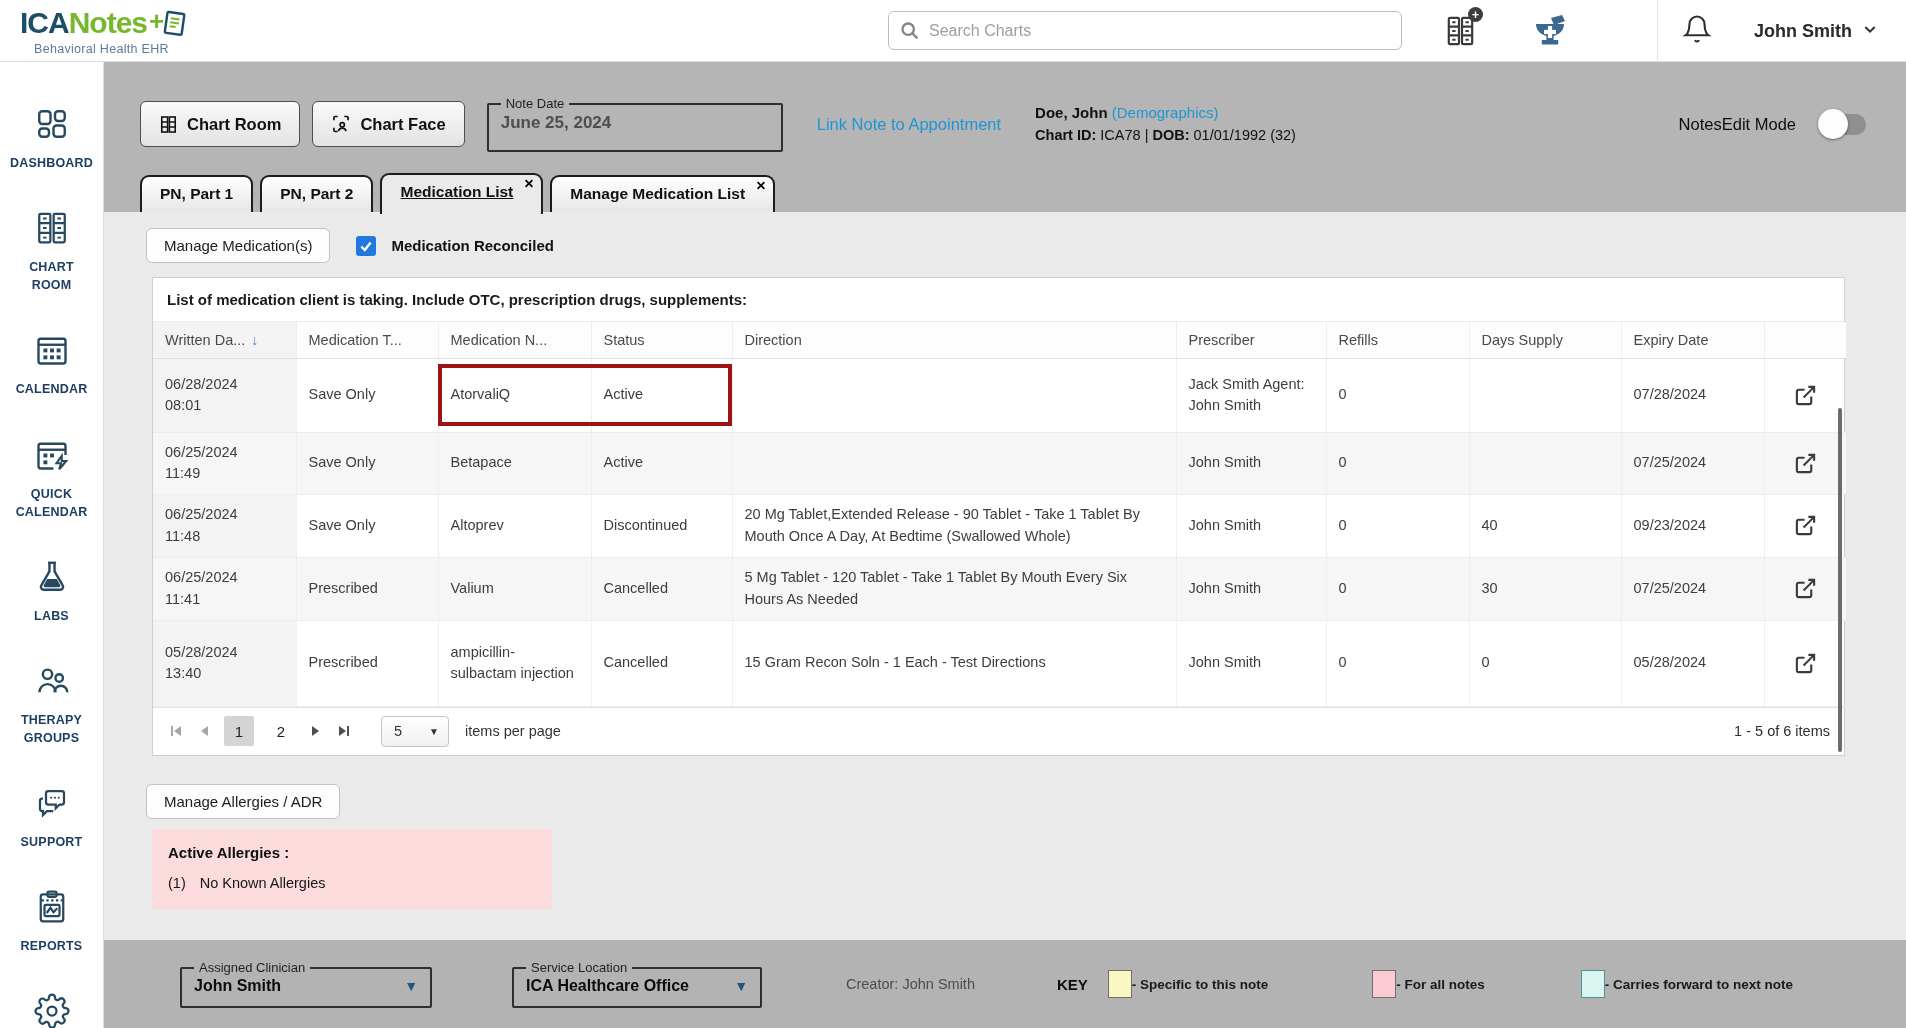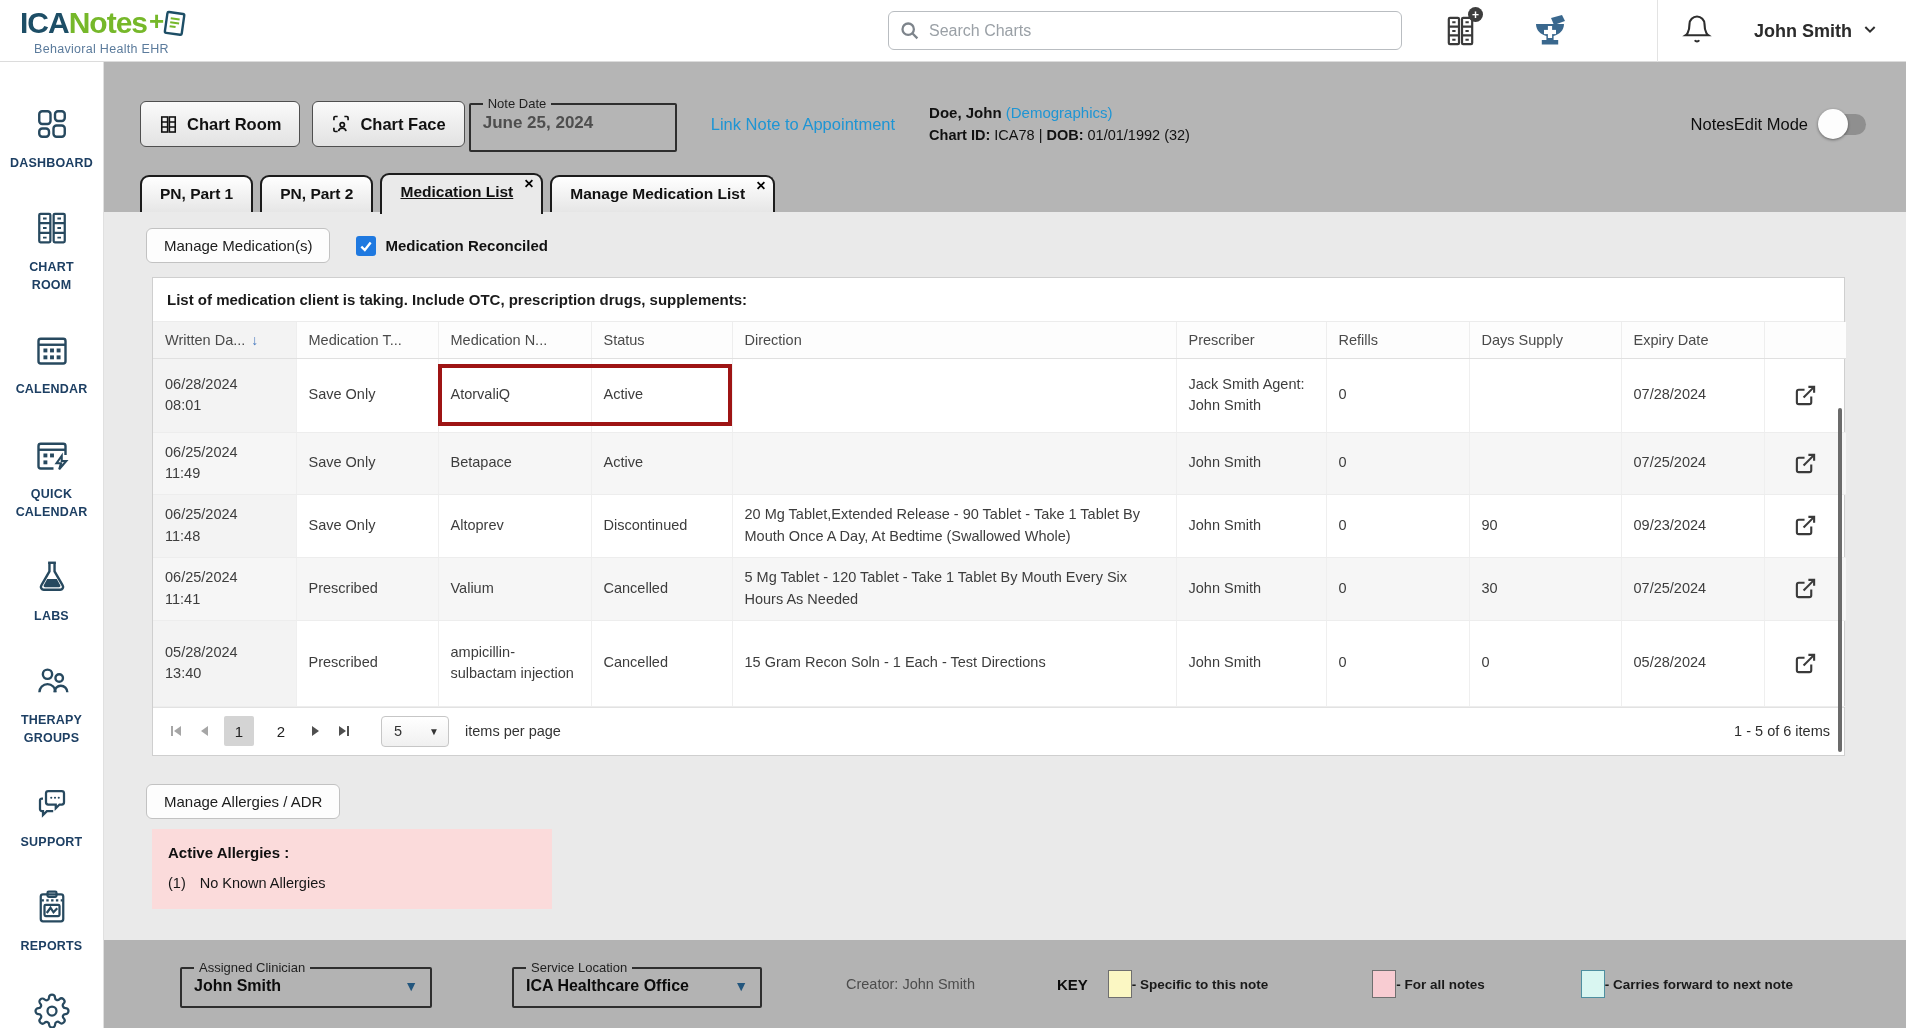--- a/index.html
+++ b/index.html
@@ -50,7 +50,7 @@
   .btn-chart + .btn-chart { margin-left:12px; }
   fieldset.fs { border:2px solid #2e2e2e; border-radius:2px; padding:2px 12px 8px 12px; background:transparent; }
   fieldset.fs legend { font-size:13px; color:#1f1f1f; padding:0 5px; }
-  .fs-notedate { width:208px; height:56px; margin-left:4px; }
+  .fs-notedate { width:296px; height:56px; margin-left:22px; }
   .fs-notedate .val { font-size:17px; font-weight:bold; color:#4e4e4e; }
   .link-apt { color:#1e95d4; font-size:16.5px; margin-left:34px; cursor:pointer; white-space:nowrap; }
   .patient { margin-left:34px; line-height:1.55; }

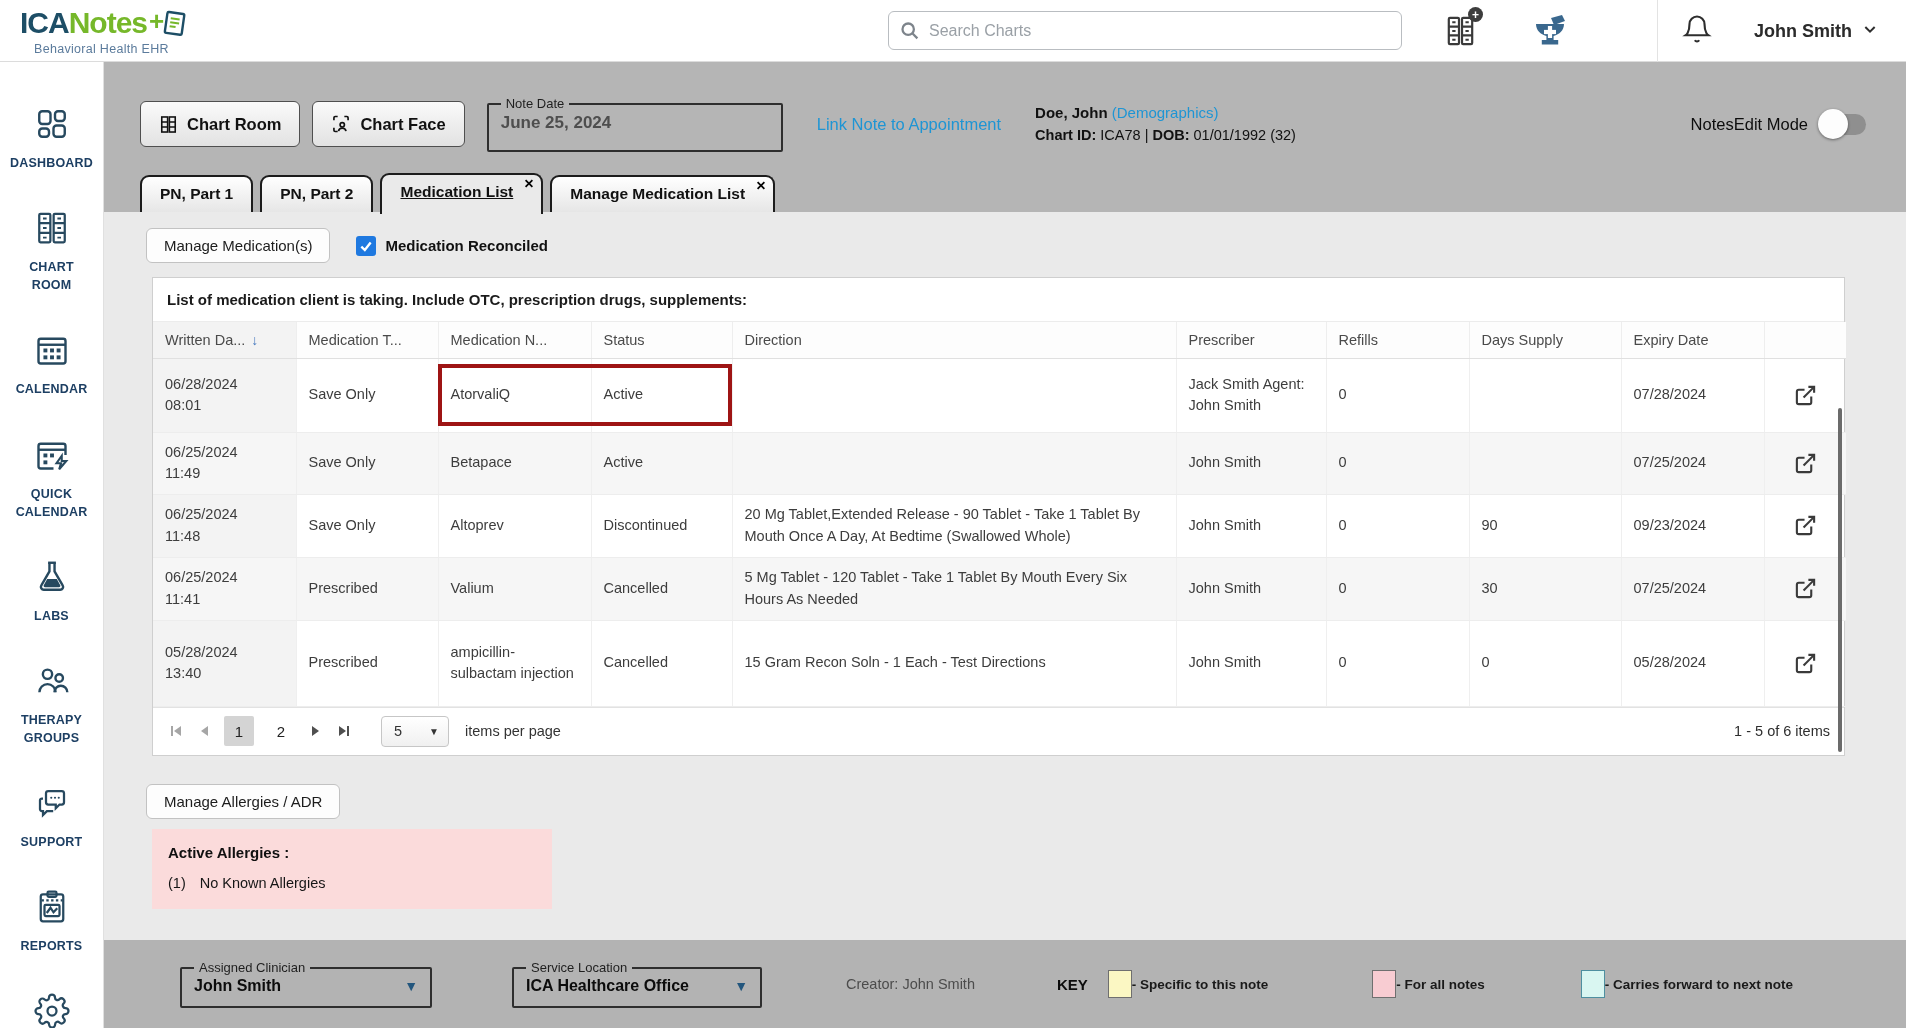--- a/index.html
+++ b/index.html
@@ -59,7 +59,7 @@
   .patient .demo { color:#1e95d4; cursor:pointer; }
   .patient .l2 { font-size:14.5px; color:#111; }
   .patient b { font-weight:bold; }
-  .notesedit { margin-left:auto; display:flex; align-items:center; gap:12px;justify-content:space-between; }
+  .notesedit { margin-left:auto; display:flex; align-items:center; gap:24px;justify-content:space-between; }
   .notesedit .ne-lbl { font-size:16.5px; color:#0d0d0d; }
   .toggle { width:46px; height:21px; background:#8f8f8f; border-radius:11px; position:relative; cursor:pointer; }
   .toggle .knob { position:absolute; left:-2px; top:-5px; width:30px; height:30px; background:#fdfdfd;

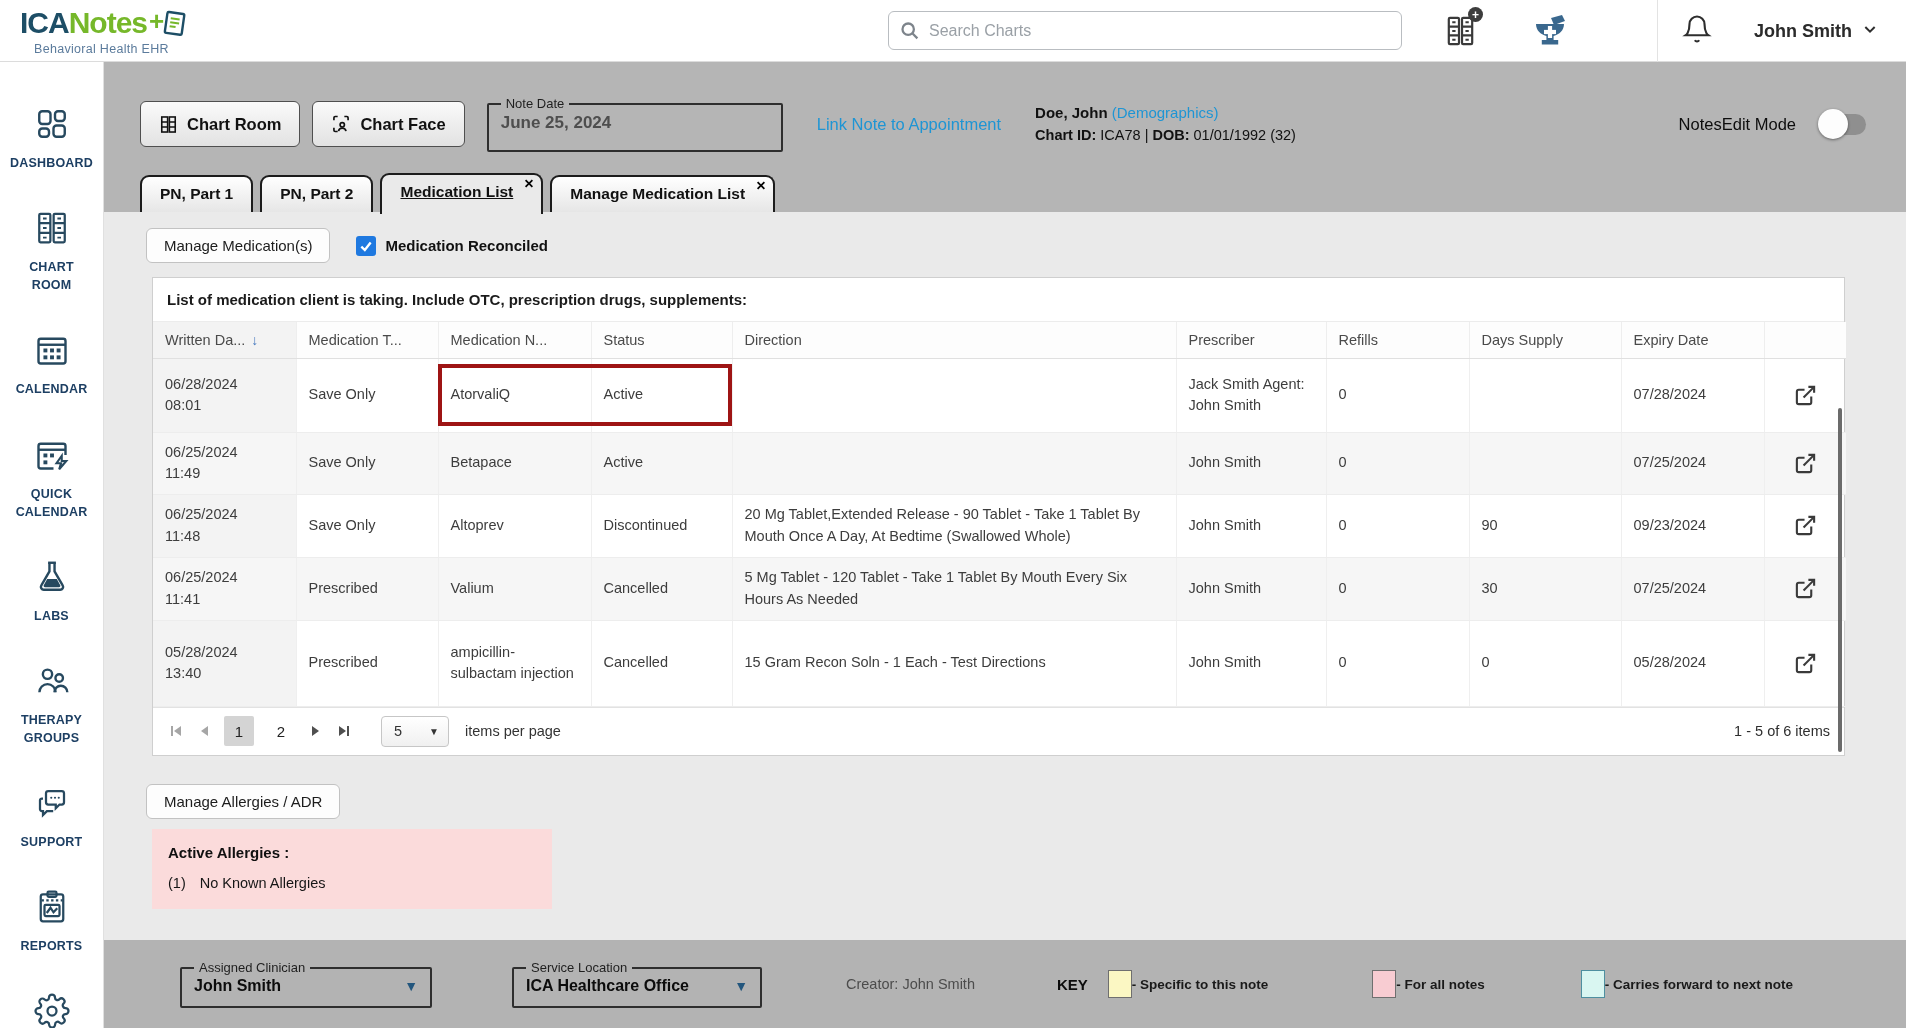--- a/index.html
+++ b/index.html
@@ -80,7 +80,7 @@
   .manage-row { display:flex; align-items:center; gap:26px; margin-left:-6px; }
   .btn-soft { background:#fdfdfd; border:1px solid #c2c2c2; border-radius:6px; padding:8px 17px;
     font-size:15px; color:#1c1c1c; cursor:pointer; font-family:"Liberation Sans", sans-serif; }
-  .chk-row { display:flex; align-items:center; gap:9px; cursor:pointer; }
+  .chk-row { display:flex; align-items:center; gap:15px; cursor:pointer; }
   .chk { width:20px; height:20px; background:#1f79e0; border-radius:3px; display:flex;
     align-items:center; justify-content:center; }
   .chk-lbl { font-size:15px; font-weight:bold; color:#111; }

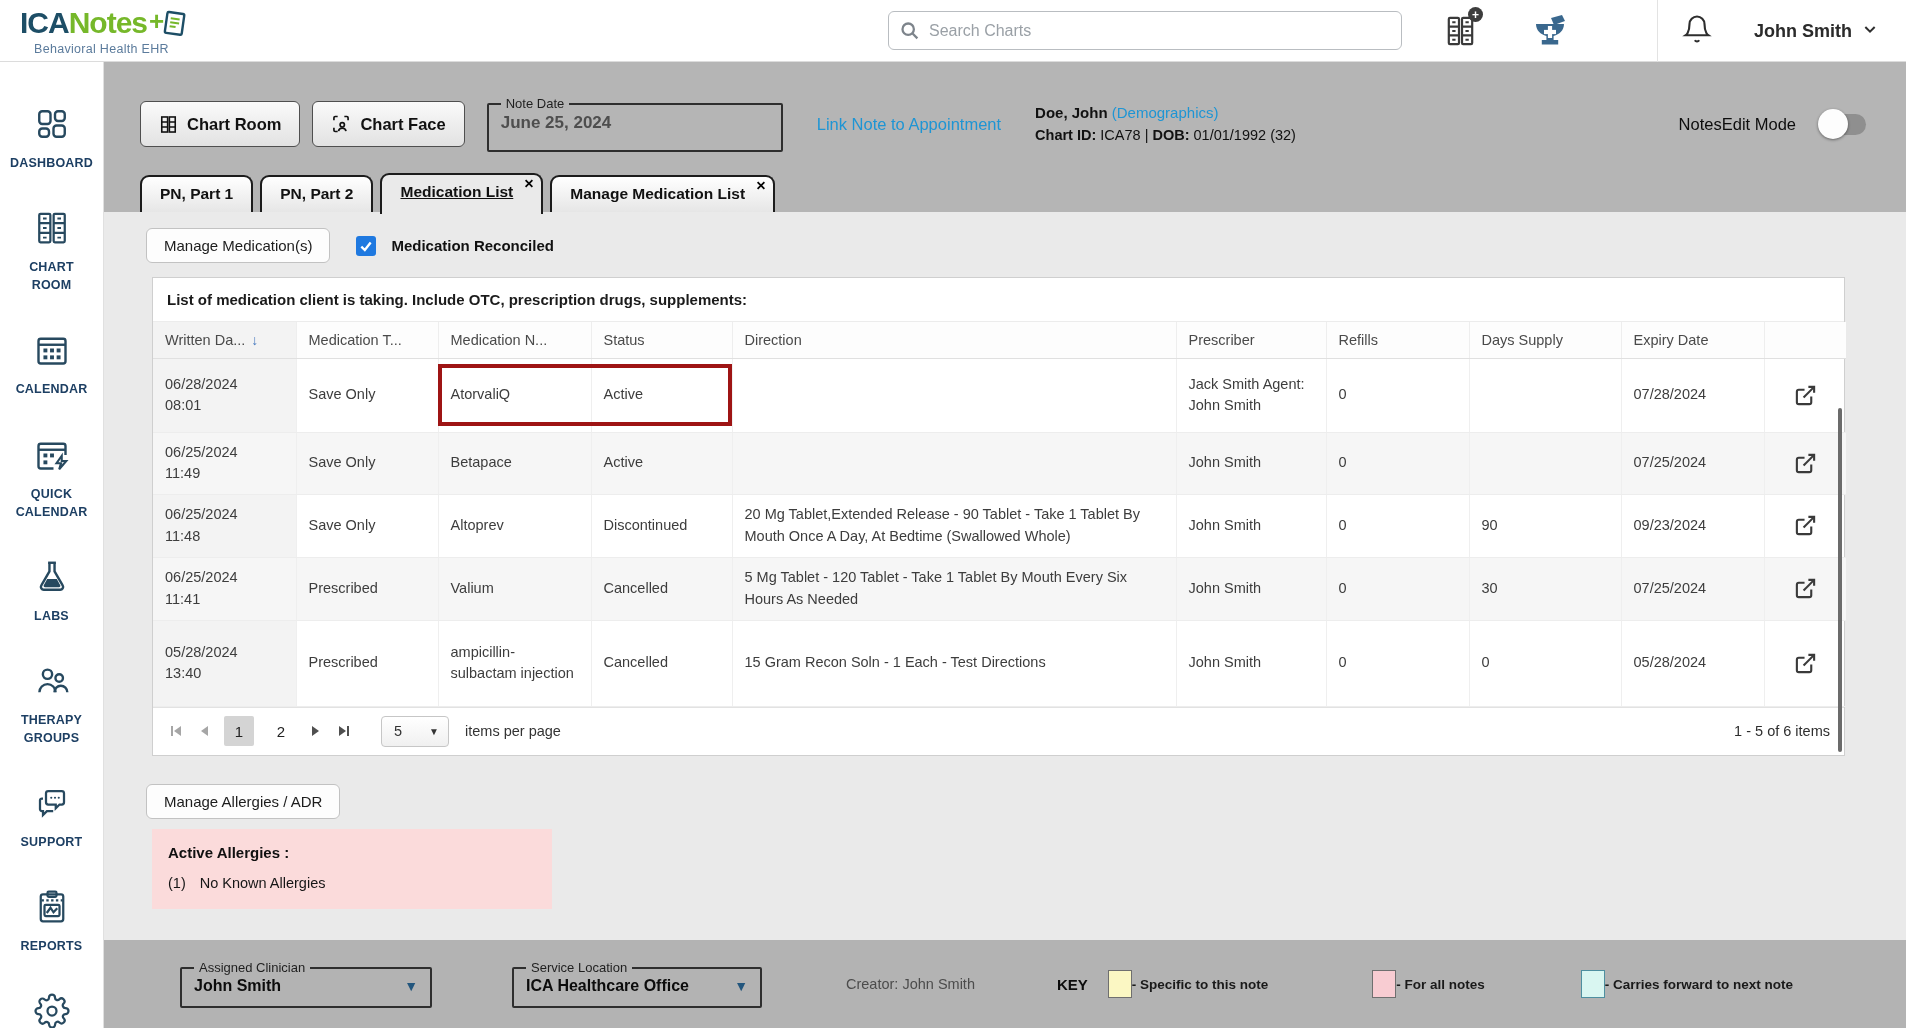--- a/index.html
+++ b/index.html
@@ -487,7 +487,7 @@
                 <td>20 Mg Tablet,Extended Release - 90 Tablet - Take 1 Tablet By Mouth Once A Day, At Bedtime (Swallowed Whole)</td>
                 <td>John Smith</td>
                 <td>0</td>
-                <td>90</td>
+                <td>40</td>
                 <td>09/23/2024</td>
                 <td>
                     <span class="rowlink">

